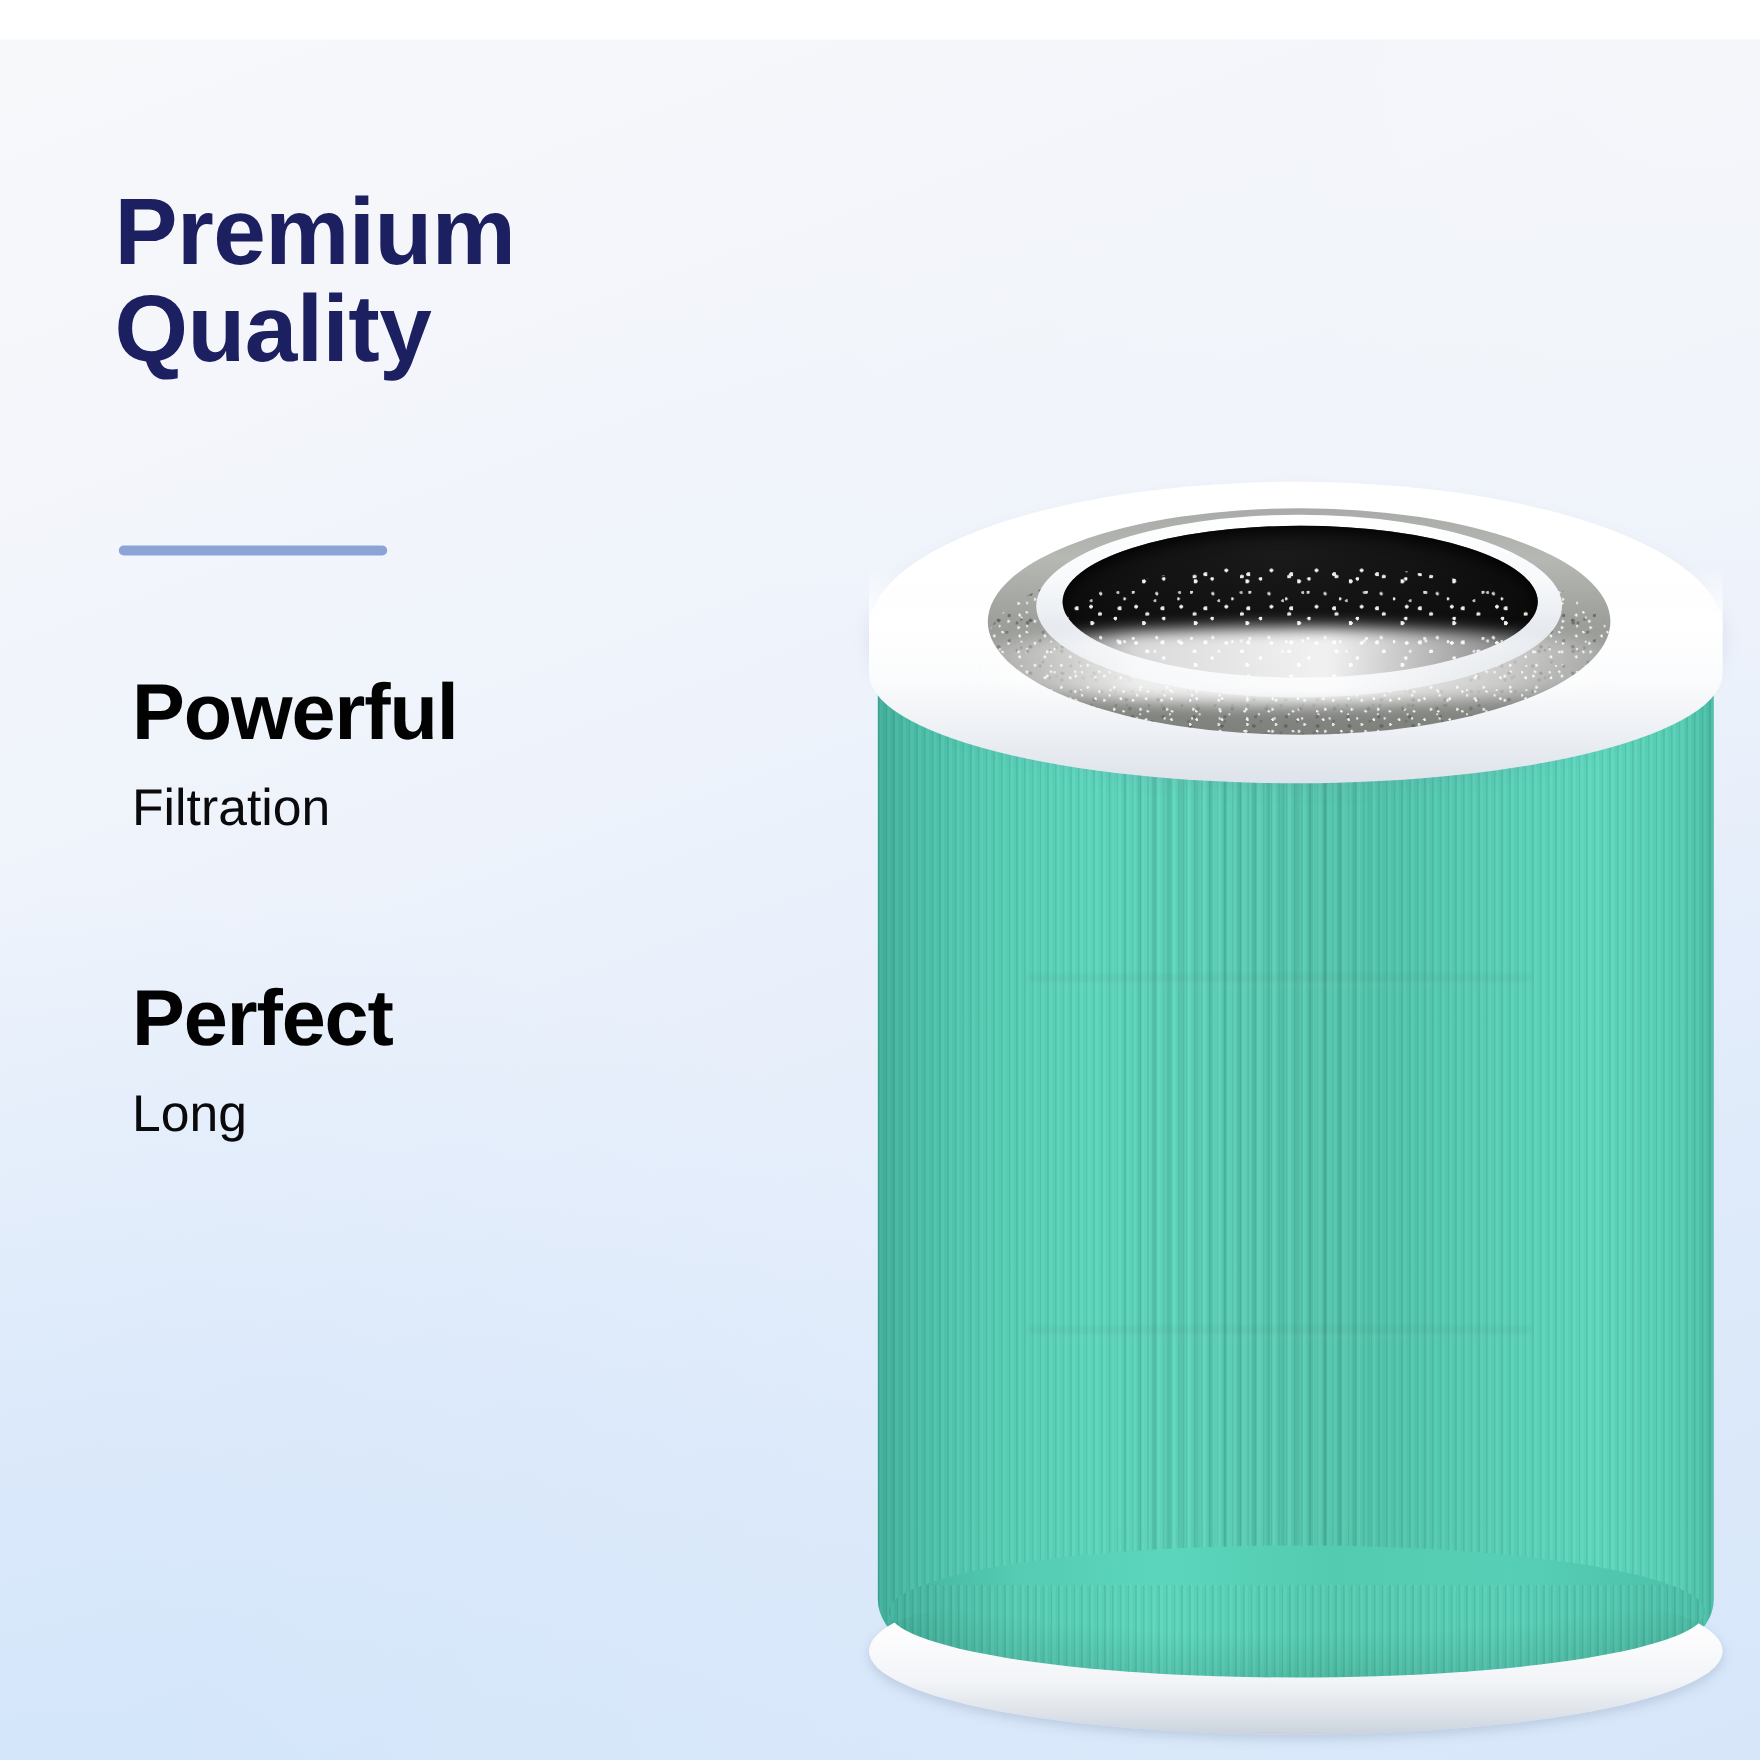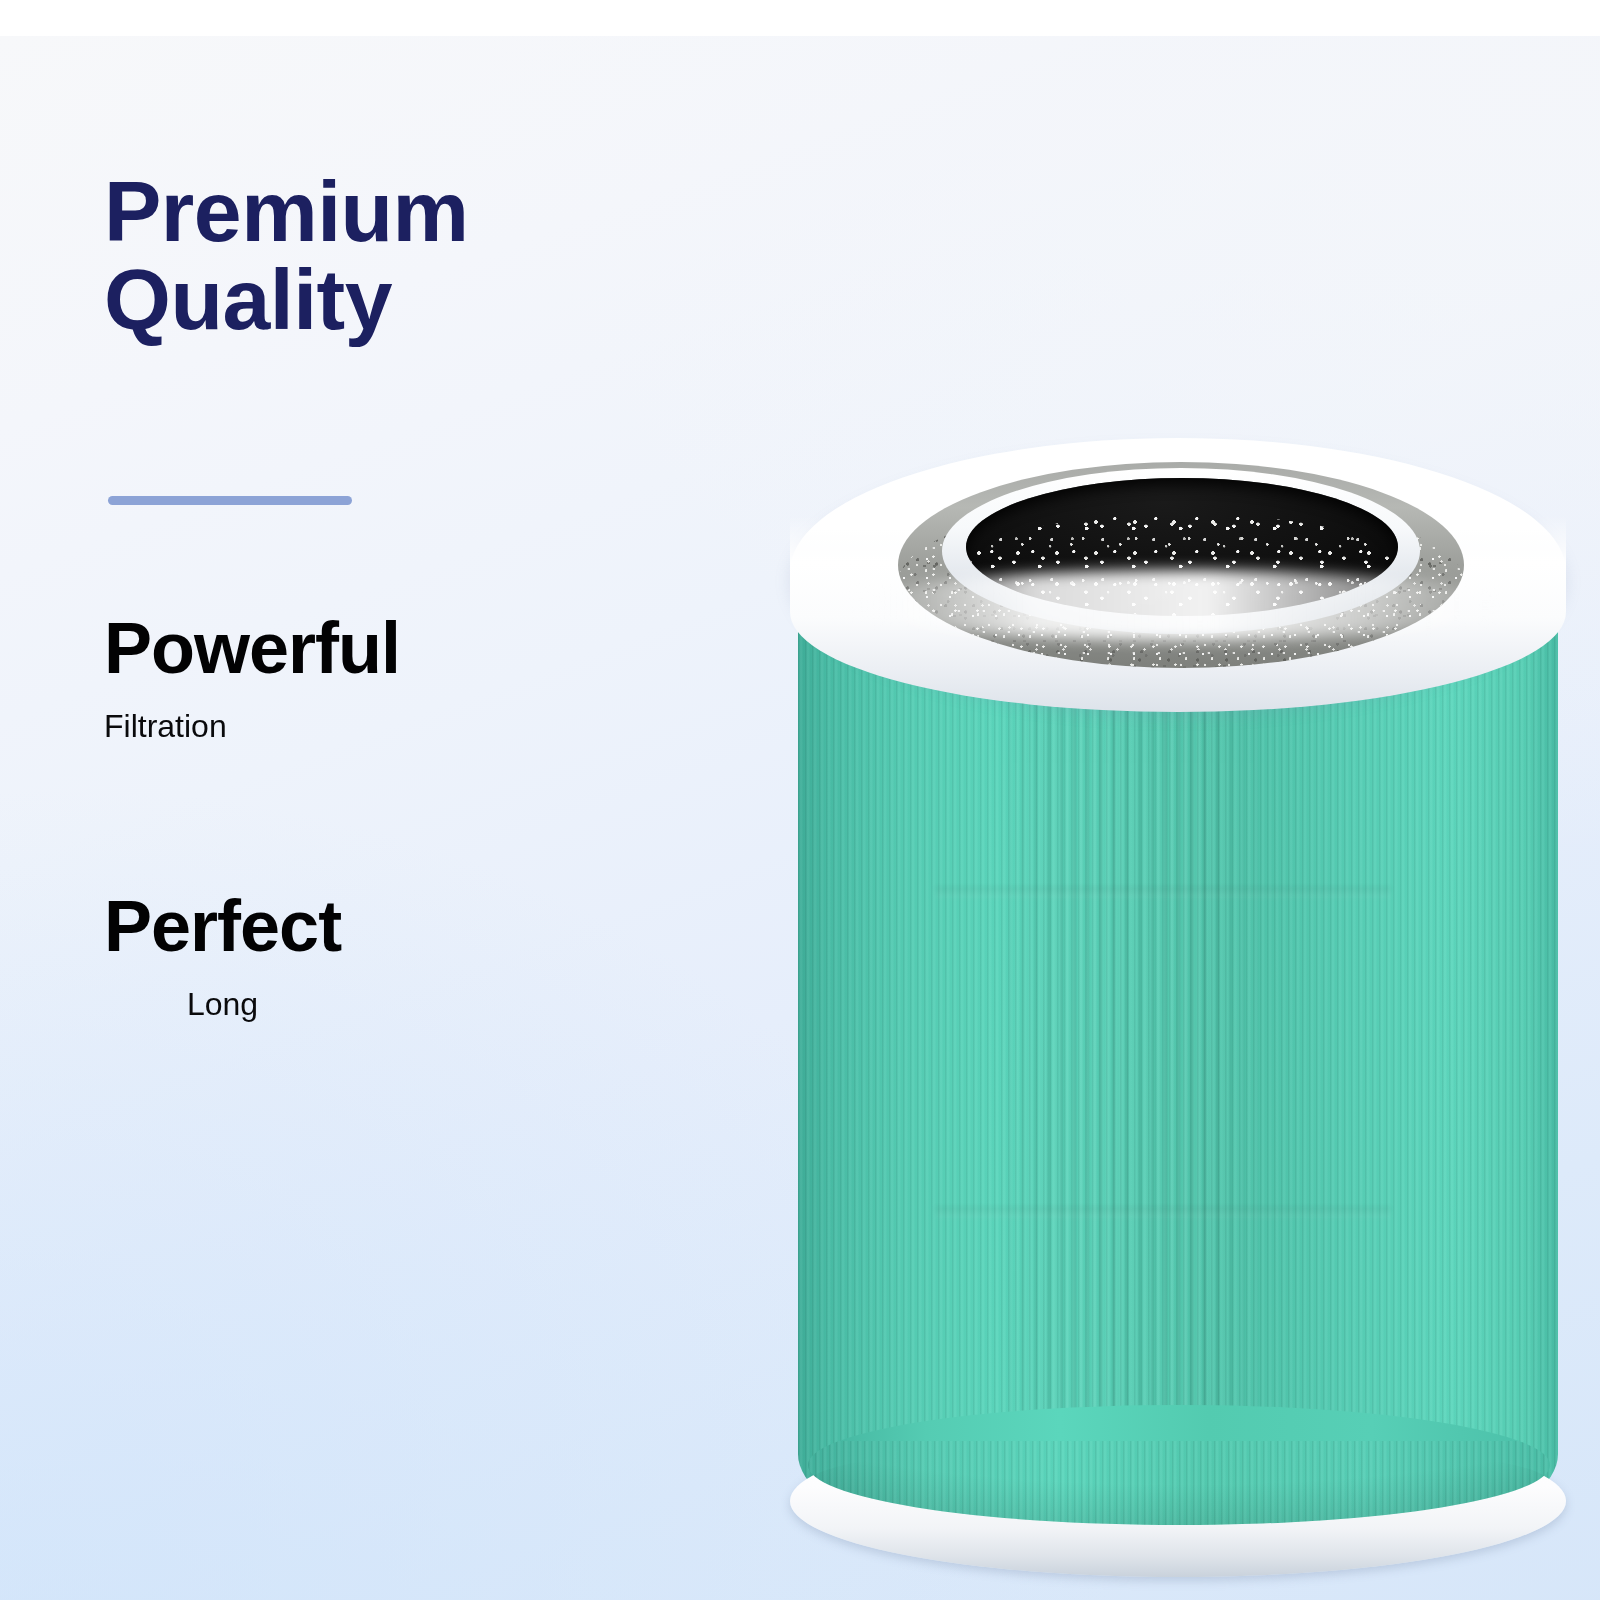--- a/index.html
+++ b/index.html
@@ -67,7 +67,7 @@
 
   .feature {
     position: absolute;
-    left: 104px;
+    left: 120px;
     z-index: 5;
   }
   .feature.f1 { top: 540px; }

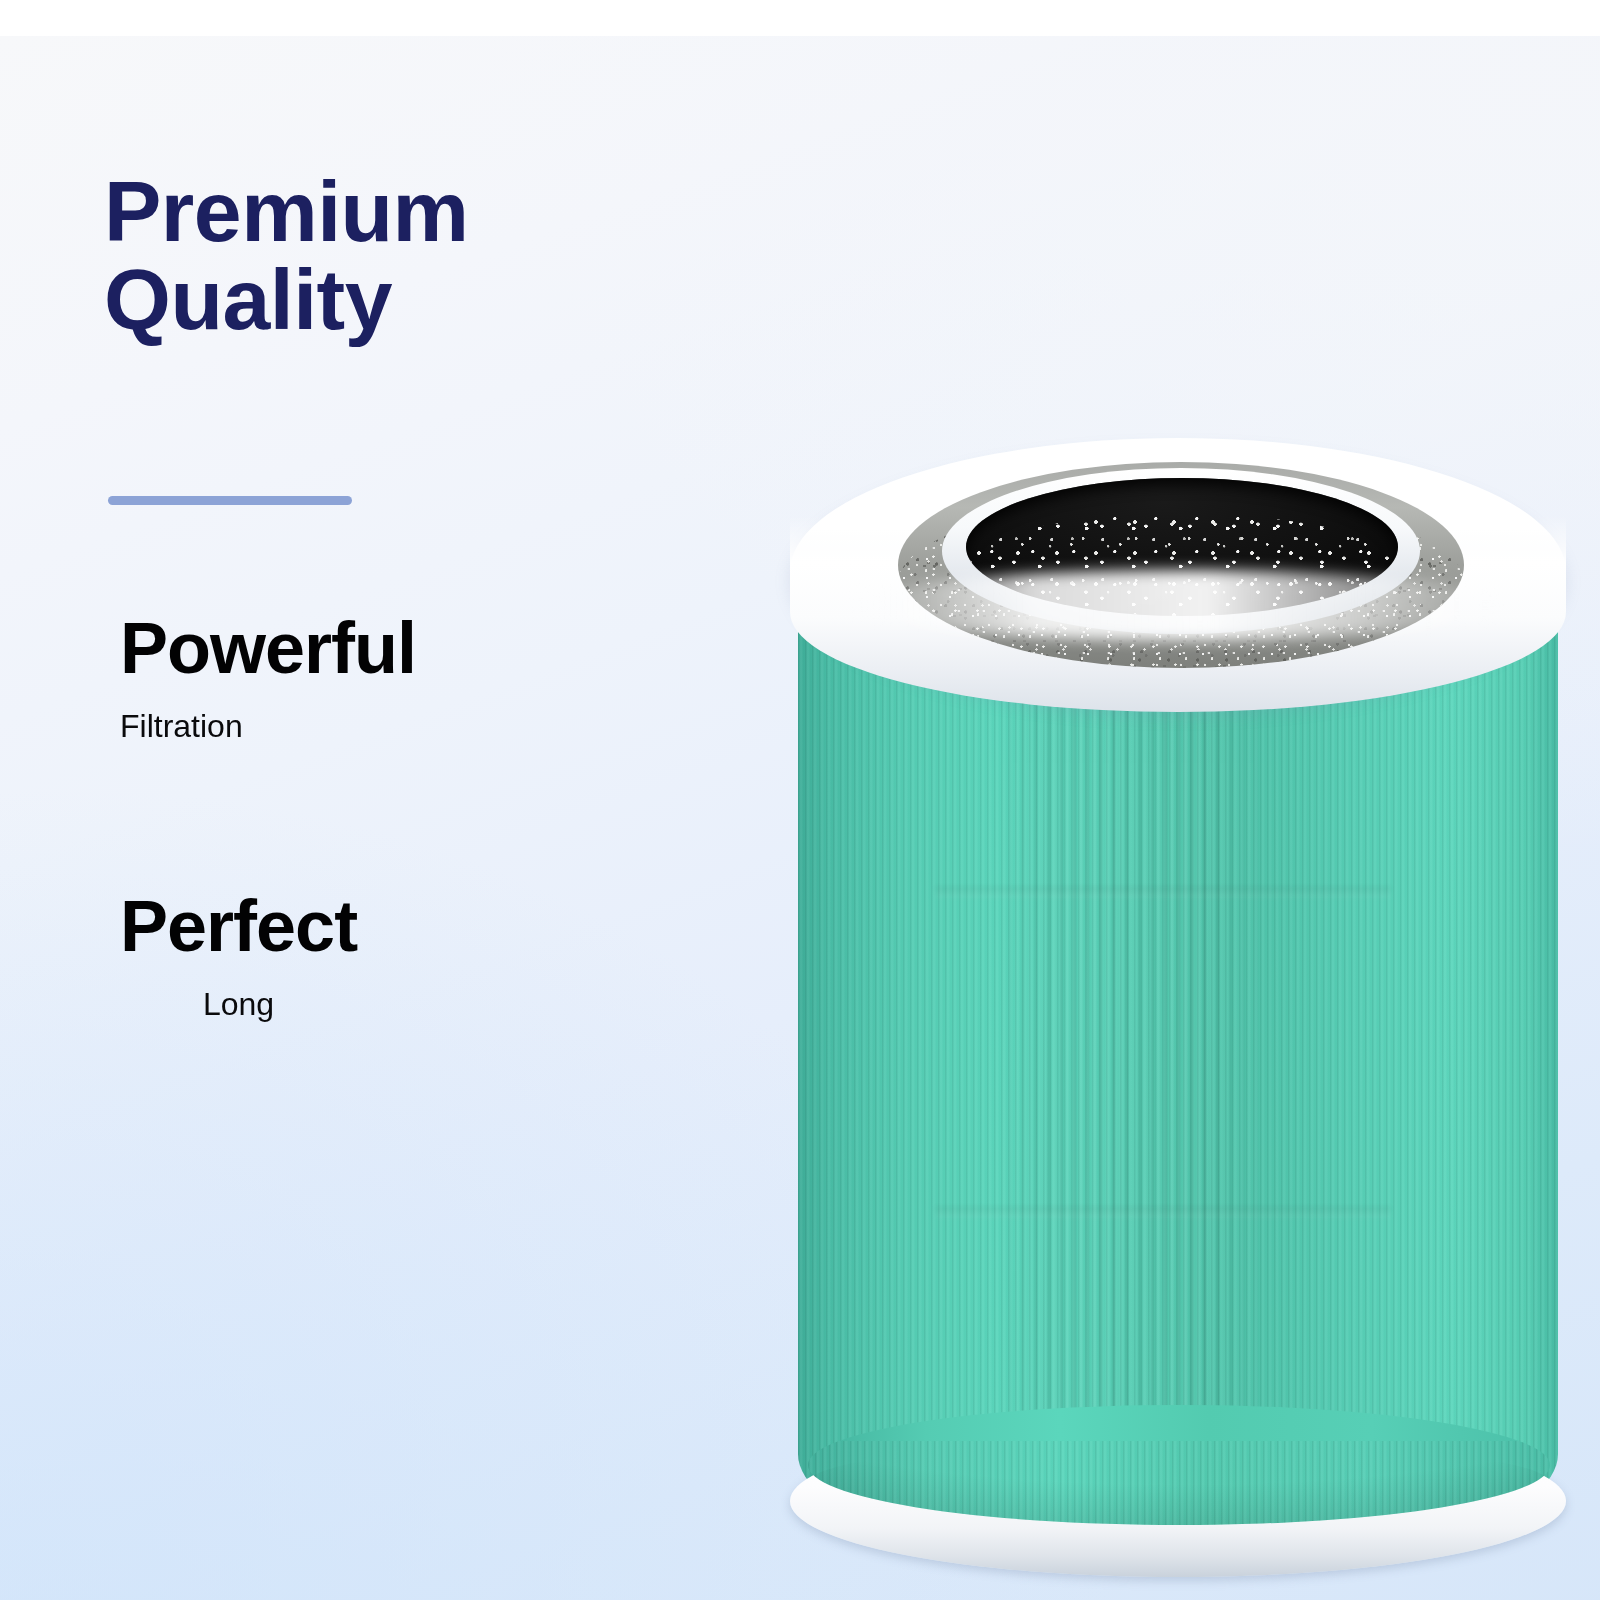--- a/index.html
+++ b/index.html
@@ -83,7 +83,7 @@
     margin: 0;
   }
   .feature-sub {
-    font-size: 32px;
+    font-size: 47px;
     font-weight: normal;
     line-height: 1.0;
     letter-spacing: 0px;

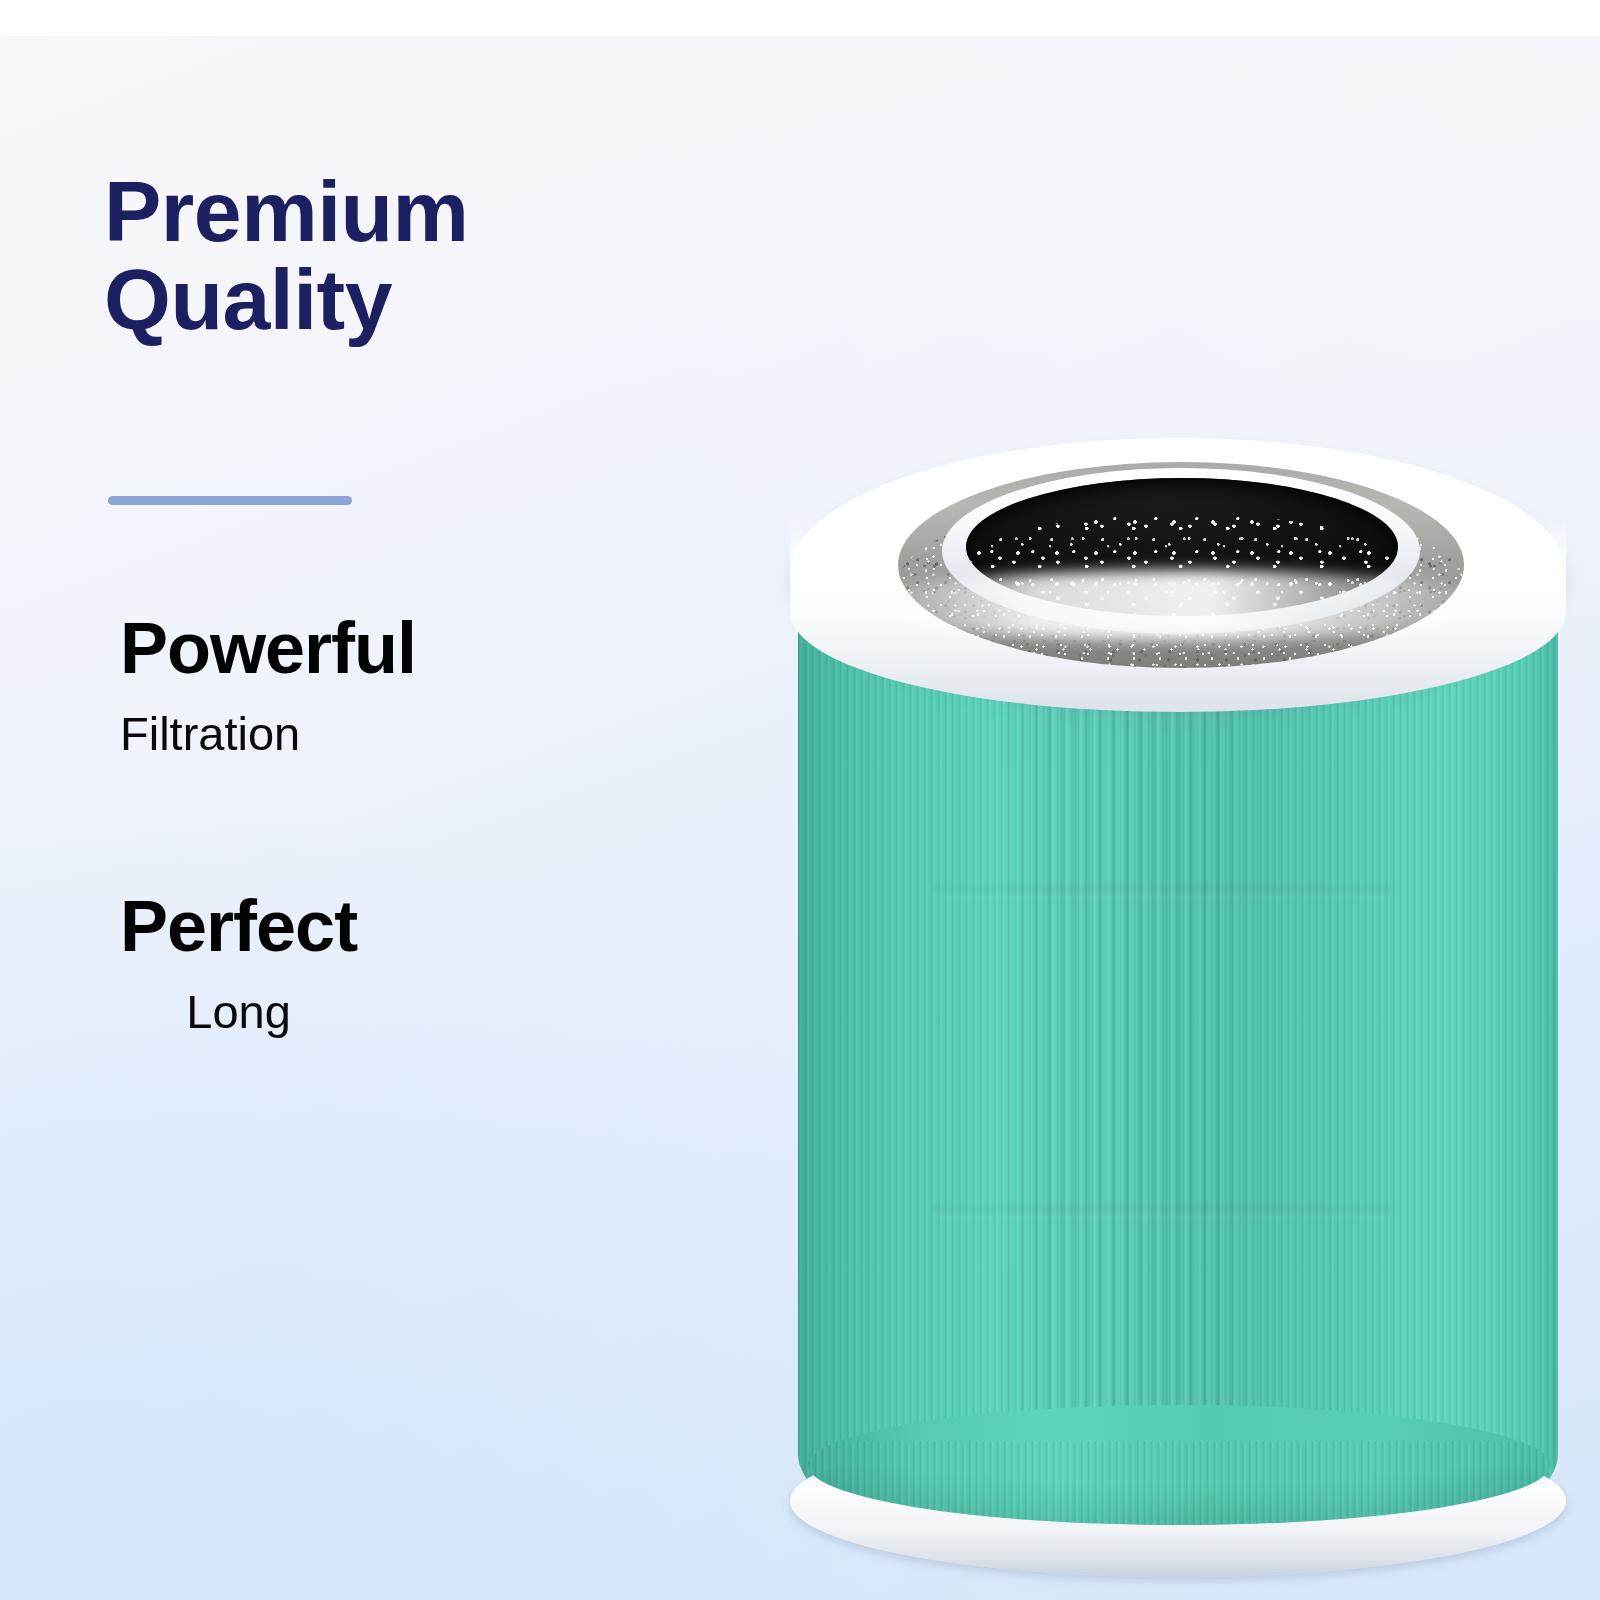--- a/index.html
+++ b/index.html
@@ -71,7 +71,7 @@
     z-index: 5;
   }
   .feature.f1 { top: 540px; }
-  .feature.f2 { top: 818px; text-align: center; }
+  .feature.f2 { top: 818px; }
   .feature.f3 { top: 1085px; }
 
   .feature-title {

